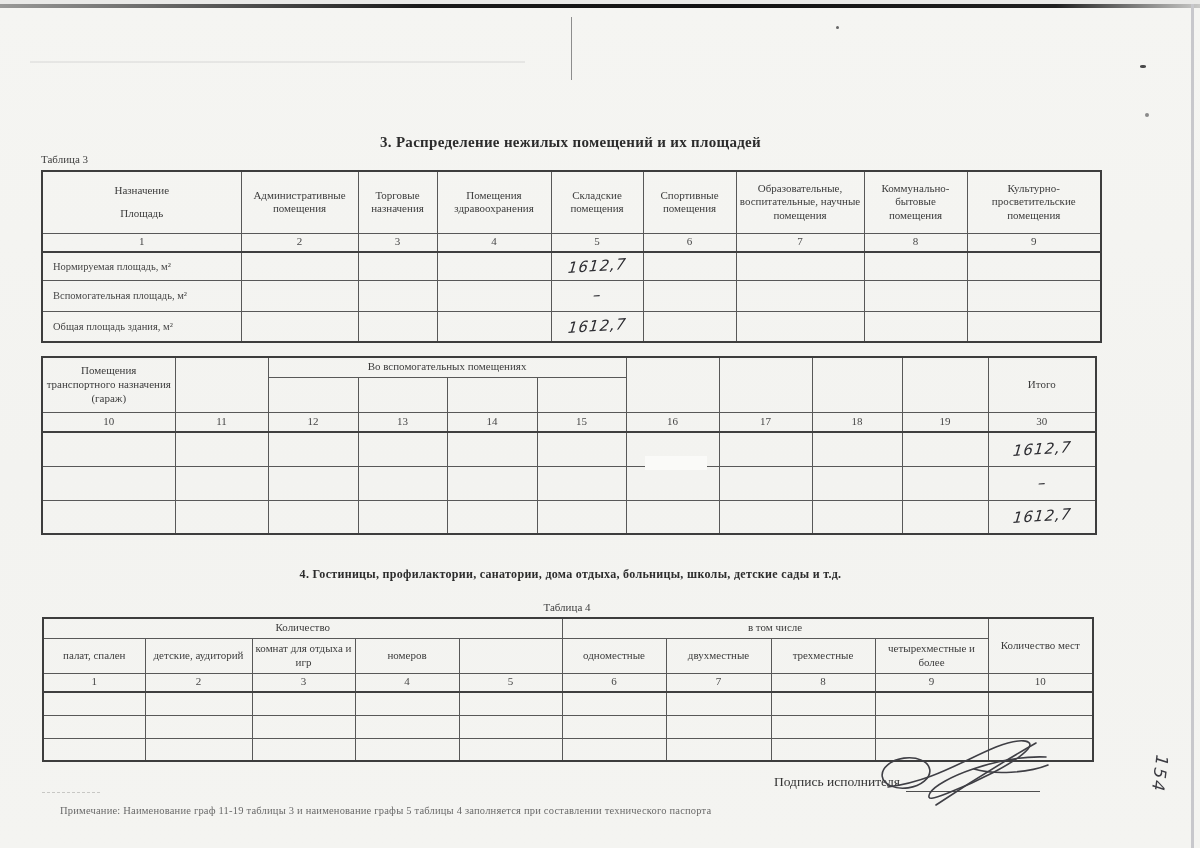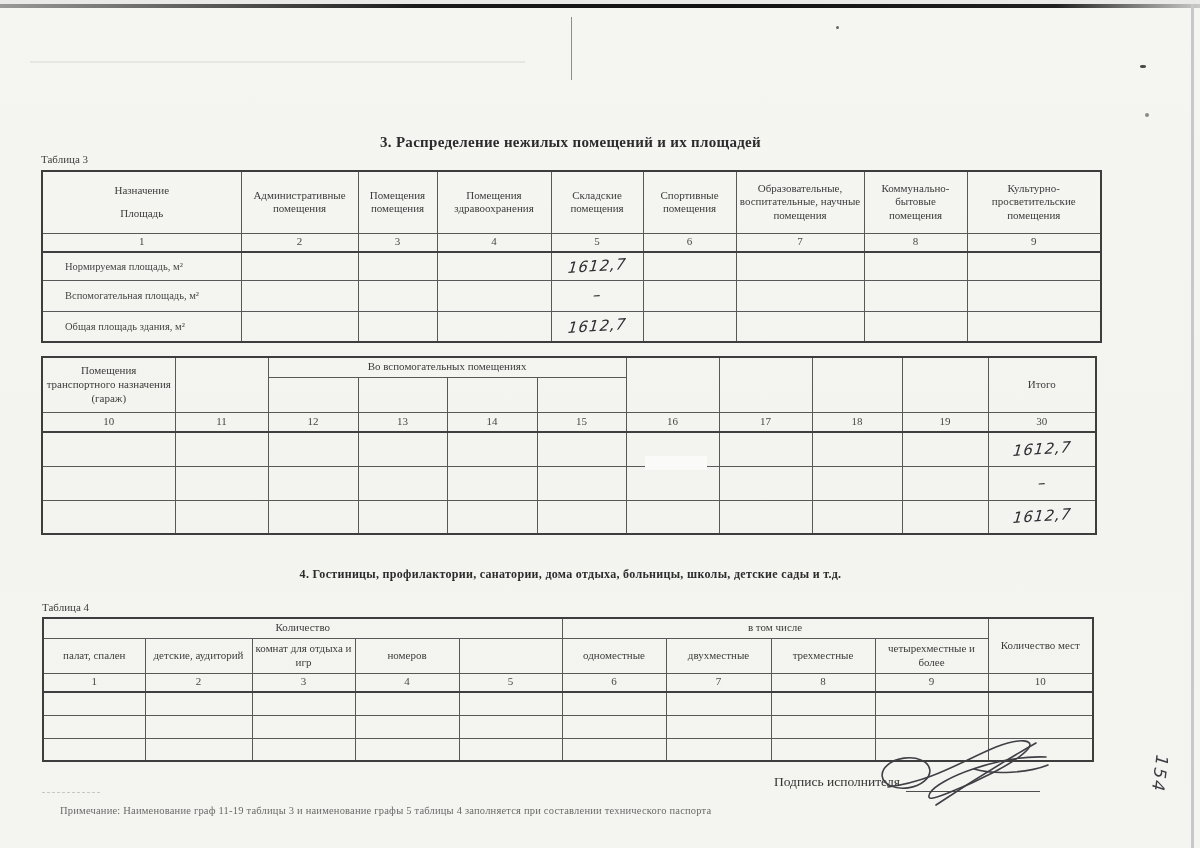--- a/index.html
+++ b/index.html
@@ -89,7 +89,7 @@
         <div class="sp">Площадь</div>
       </td>
       <td>Административные помещения</td>
-      <td>Помещения помещения</td>
+      <td>Торговые назначения</td>
       <td>Помещения здравоохранения</td>
       <td>Складские помещения</td>
       <td>Спортивные помещения</td>

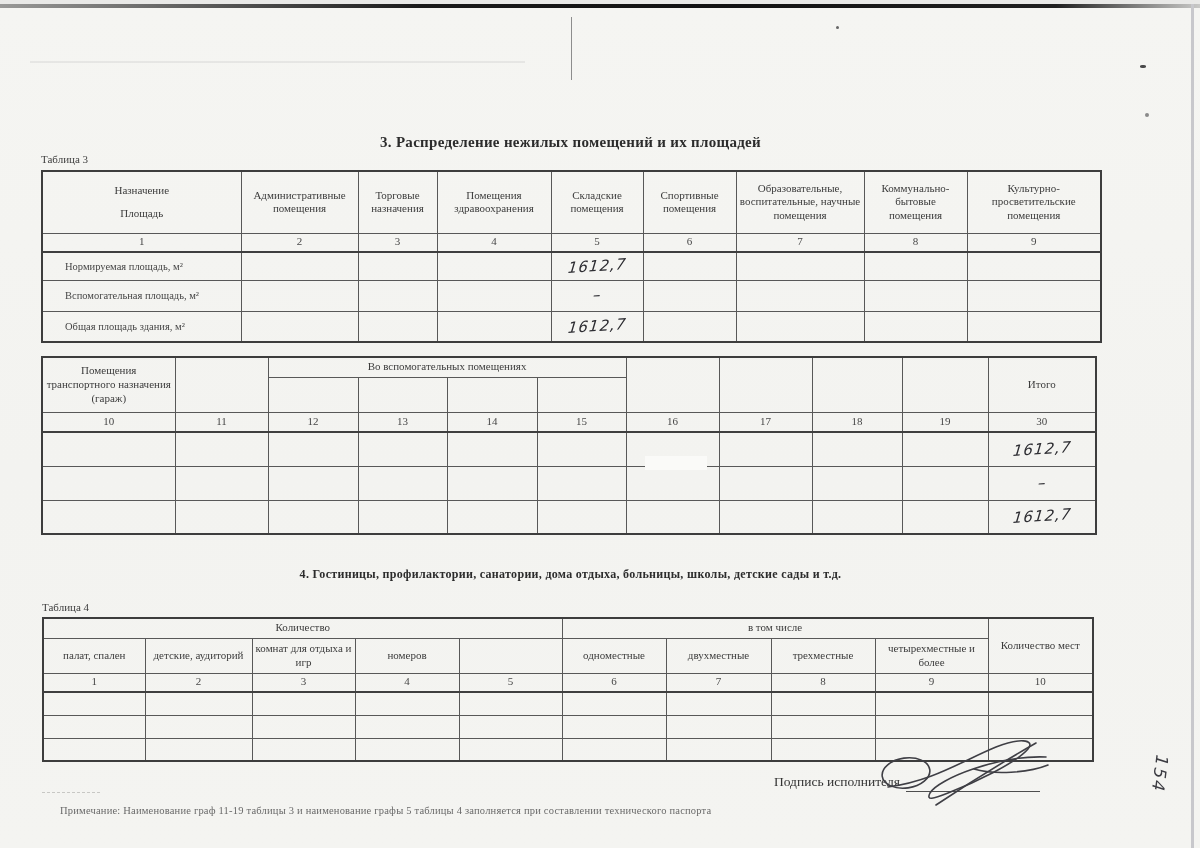--- a/index.html
+++ b/index.html
@@ -16,7 +16,7 @@
   #t3c{left:41px;top:352px;width:1054px}
   #t4{left:42px;top:613px;width:1050px}
   tr.num td{font-size:11px;color:#474747;border-bottom:2px solid #3f3f3f;padding:0 2px}
-  td.lbl{text-align:left;padding-left:22px;font-size:10.5px;color:#474747}
+  td.lbl{text-align:left;padding-left:10px;font-size:10.5px;color:#474747}
   .sp{margin-top:9px}
 
   

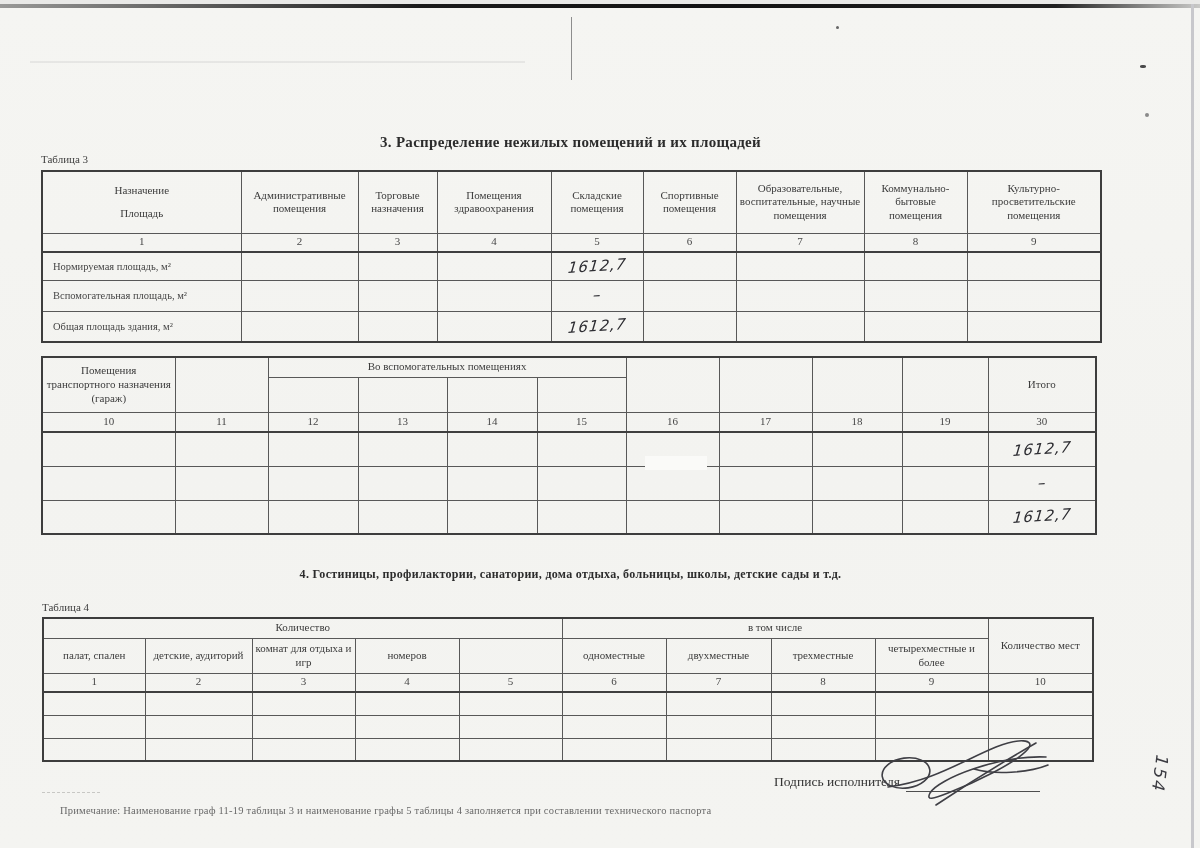--- a/index.html
+++ b/index.html
@@ -32,7 +32,7 @@
   .lab{position:absolute;font-size:11px;color:#3e3e3e}
   .lab.r3{left:41px;top:149px;width:1058px;text-align:left}
   .lab.r3c{left:41px;top:337px;width:1056px;text-align:right}
-  .lab.r4{left:42px;top:597px;width:1050px;text-align:left}
+  .lab.r4{left:42px;top:597px;width:1050px;text-align:center}
 
   .sig-label{position:absolute;left:774px;top:770px;font-size:13.5px;color:#333}
   .sig-line{position:absolute;left:906px;top:787px;width:134px;border-bottom:1.5px solid #4e4e4e}

